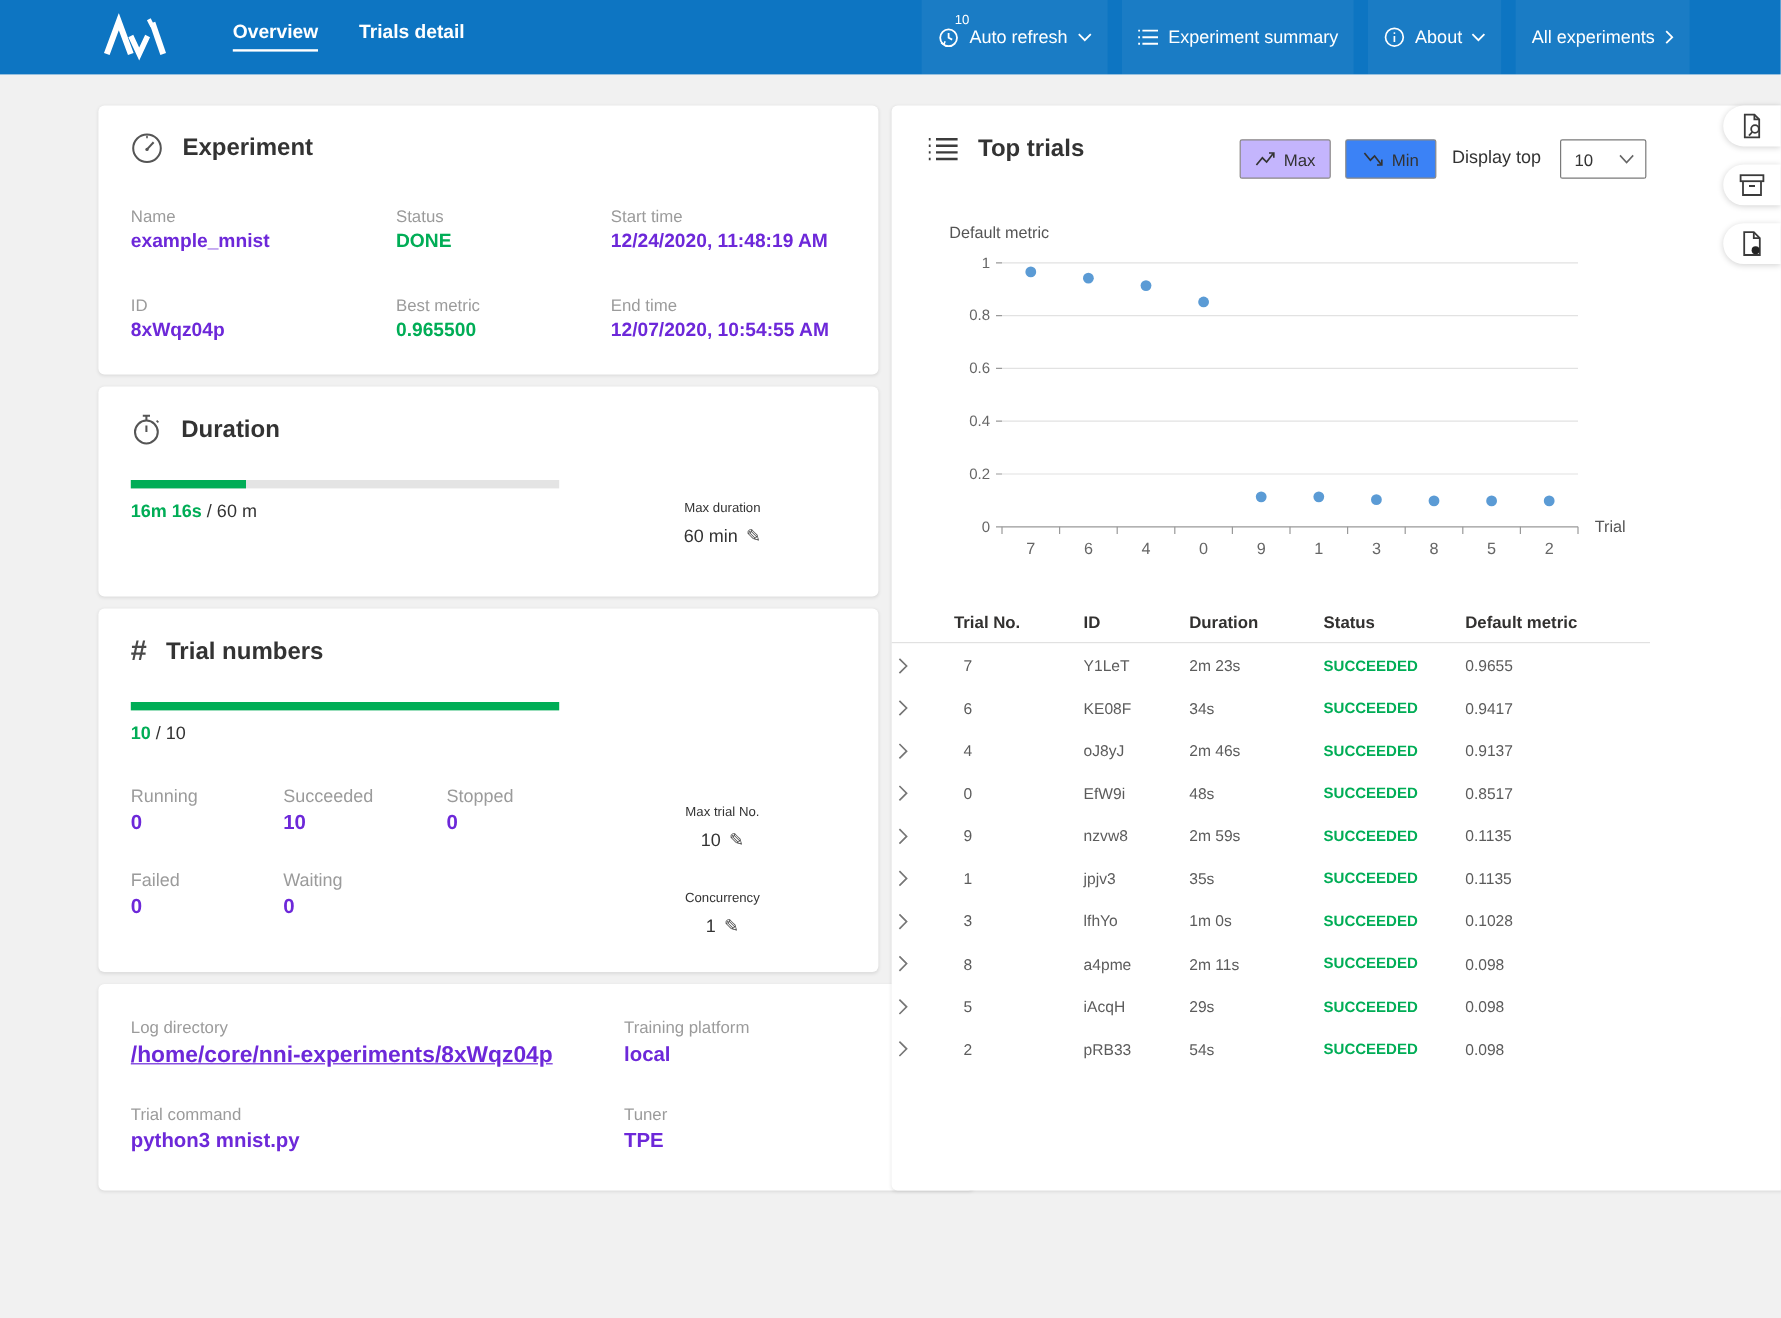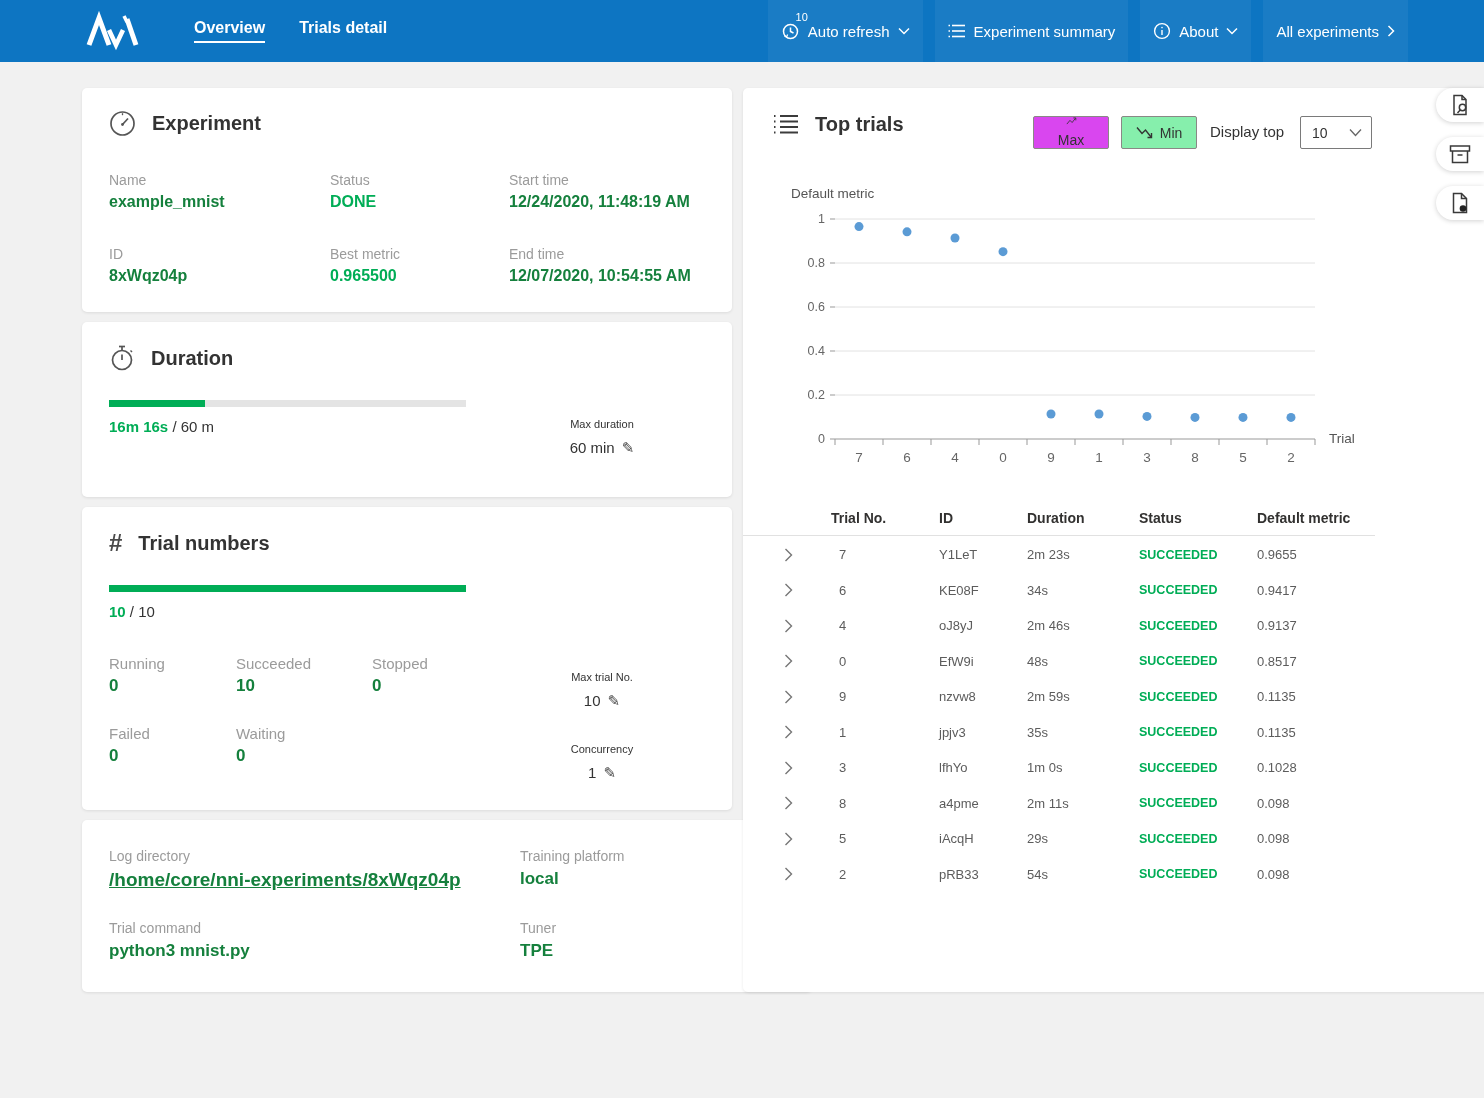--- a/index.html
+++ b/index.html
@@ -75,7 +75,7 @@
     display:flex;align-items:center;justify-content:center;gap:7px;
     font-size:14px;color:#333;cursor:pointer;
   }
-  .btn.checked{background:#d946ef;flex-direction:column;}
+  .btn.checked{background:#c4b5fd;}
   .display-top-label{position:absolute;left:467px;top:35px;font-size:15px;color:#333;}
   .dropdown{
     position:absolute;left:557px;top:28px;width:72px;height:33px;

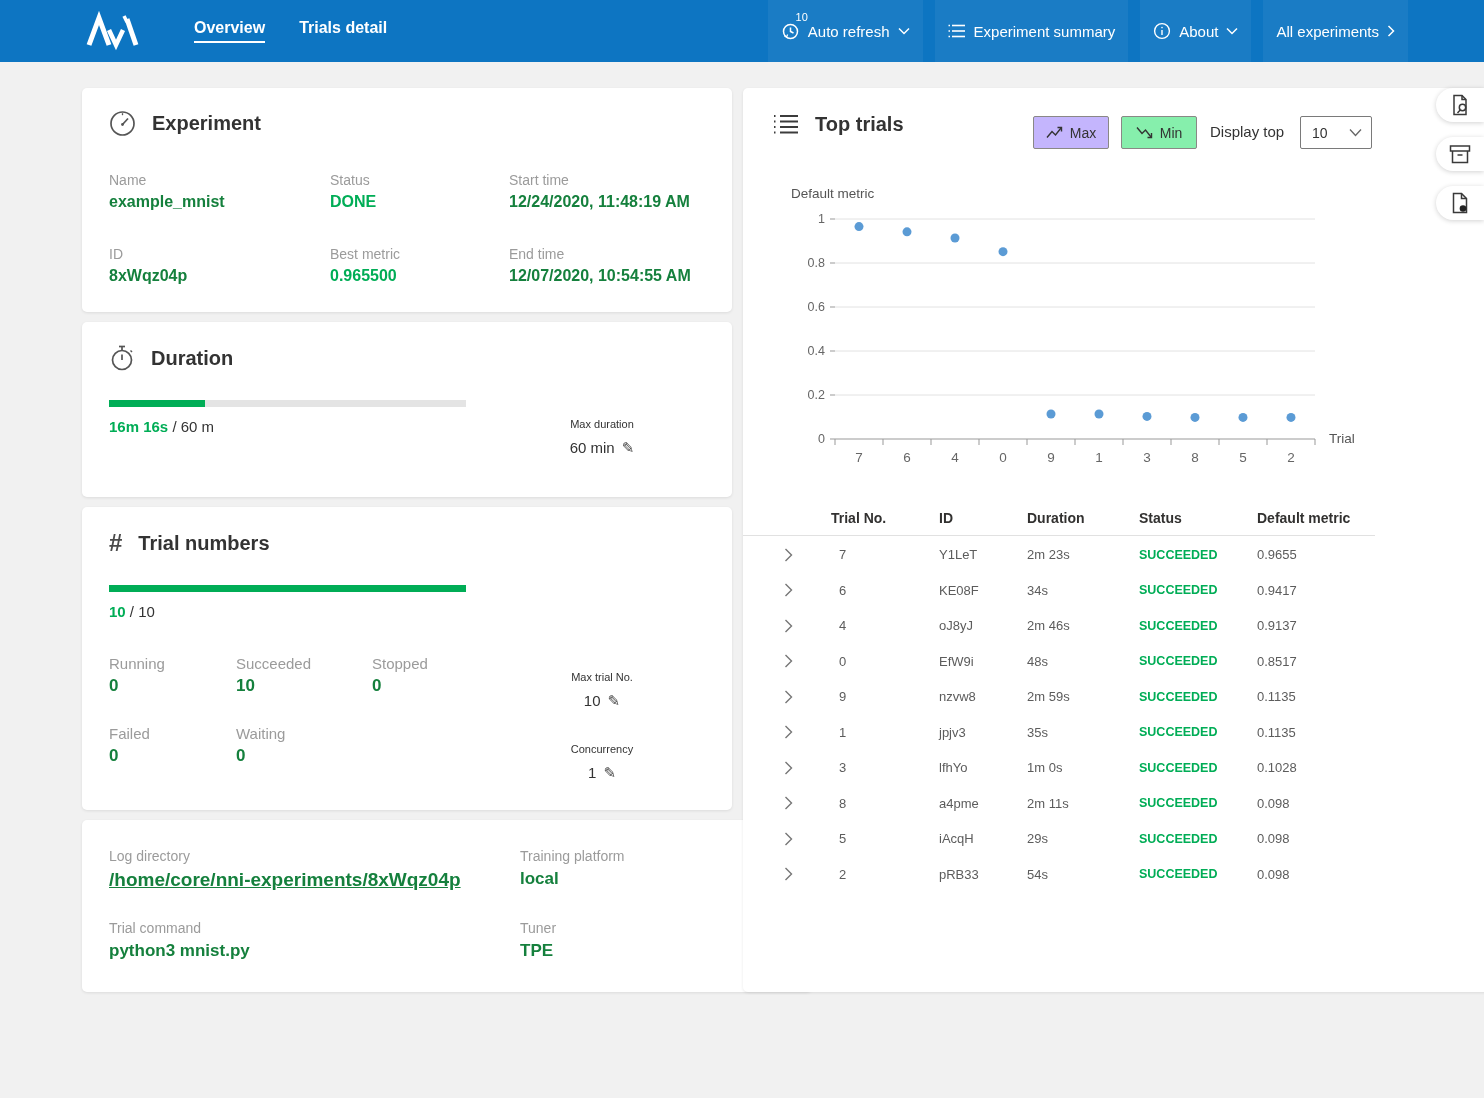--- a/index.html
+++ b/index.html
@@ -71,7 +71,7 @@
   
   .btn{
     position:absolute;top:28px;height:33px;width:76px;
-    border:1px solid #8a8886;border-radius:2px;background:#86efac;
+    border:1px solid #8a8886;border-radius:2px;background:#3b82f6;
     display:flex;align-items:center;justify-content:center;gap:7px;
     font-size:14px;color:#333;cursor:pointer;
   }

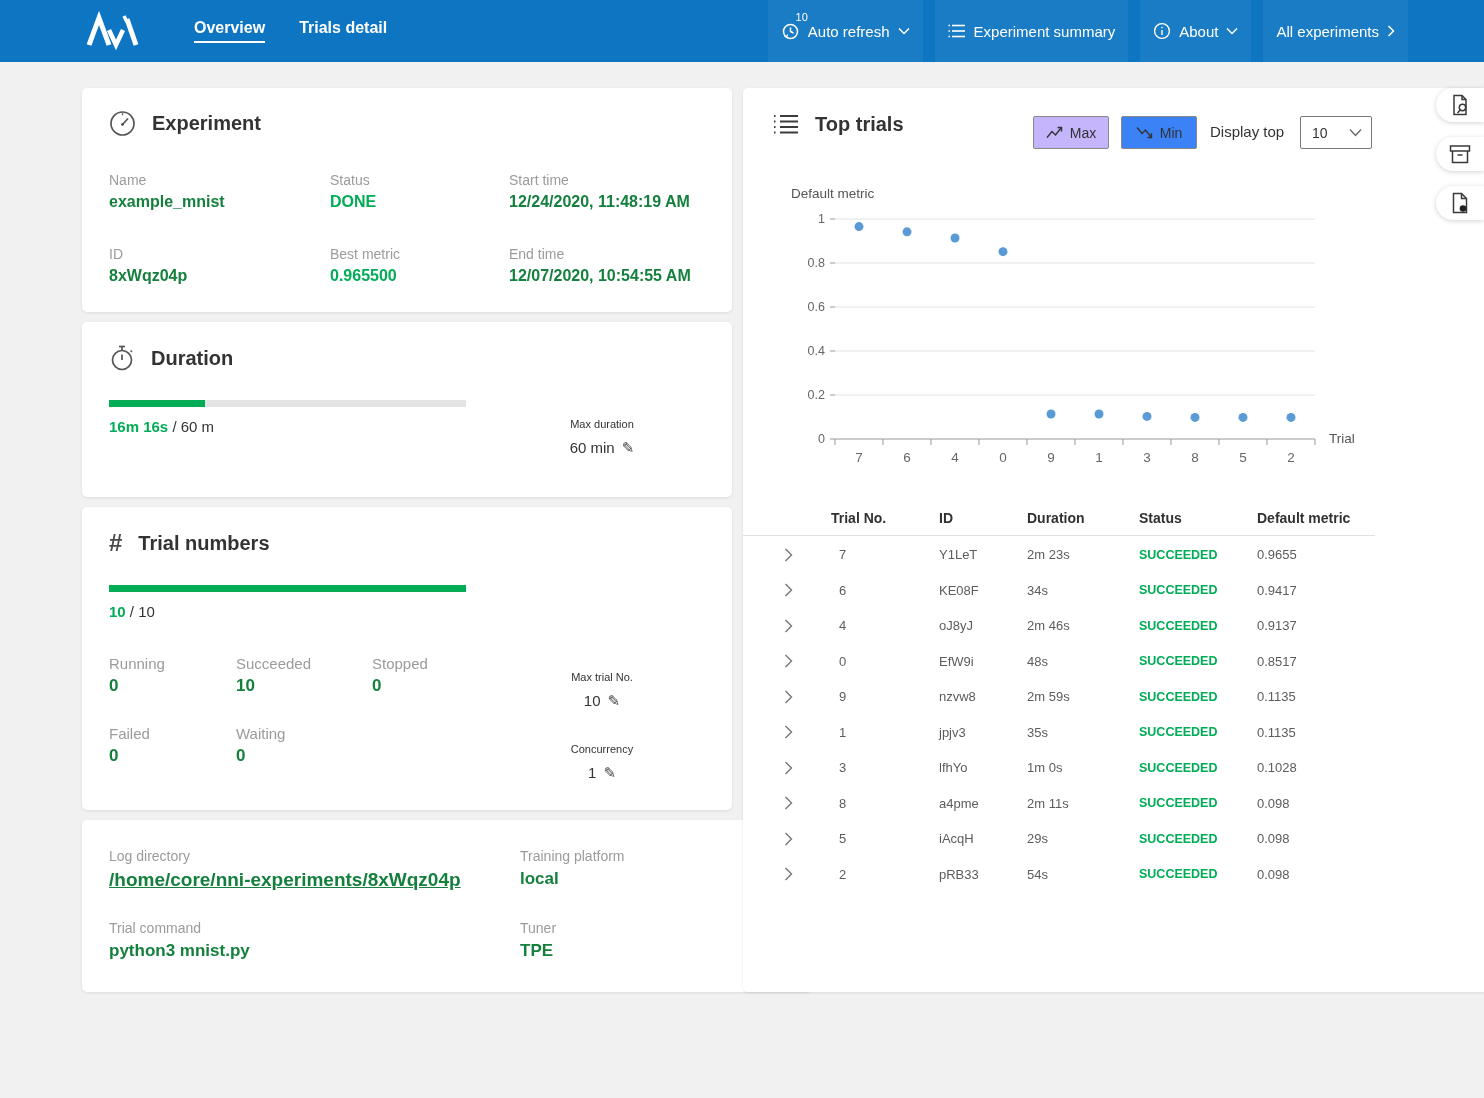--- a/index.html
+++ b/index.html
@@ -50,7 +50,7 @@
   .hash-glyph{font-size:24px;font-weight:600;color:#4a4a4a;}
 
   .field-label{font-size:14px;color:#9b9b9b;}
-  .field-value{font-size:16px;font-weight:700;color:#15803d;margin-top:5px;white-space:nowrap;}
+  .field-value{font-size:16px;font-weight:700;color:#6d28d9;margin-top:5px;white-space:nowrap;}
   .green{color:var(--success);}
   .field{position:absolute;}
 

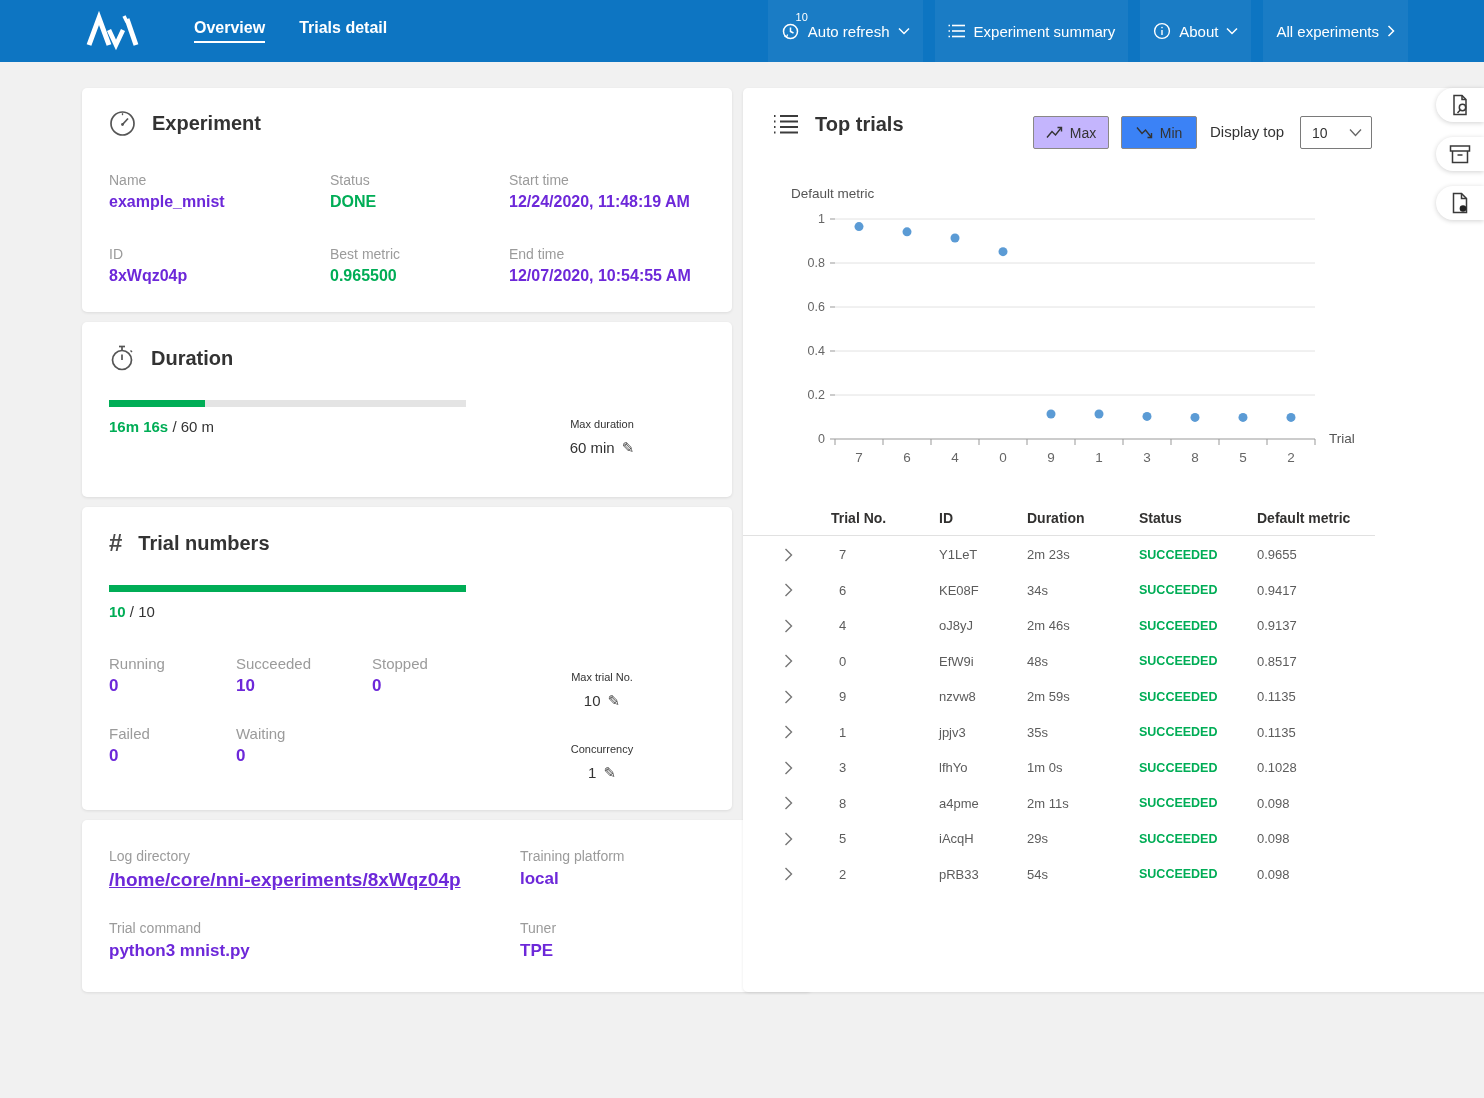--- a/index.html
+++ b/index.html
@@ -94,7 +94,7 @@
   #metric-chart .ax-name{fill:#555;font-size:13.5px;font-family:"Liberation Sans",sans-serif;}
 
   
-  .t-grid{display:grid;grid-template-columns:52px 108px 88px 112px 118px 1fr;padding-left:36px;align-items:center;}
+  .t-grid{display:grid;grid-template-columns:52px 108px 88px 112px 118px 1fr;align-items:center;}
   .t-head{position:absolute;left:0;top:412px;width:632px;height:36px;
     font-size:14px;font-weight:700;color:#323130;border-bottom:1px solid #e1e1e1;}
   .t-body{position:absolute;left:0;top:449px;width:632px;}

